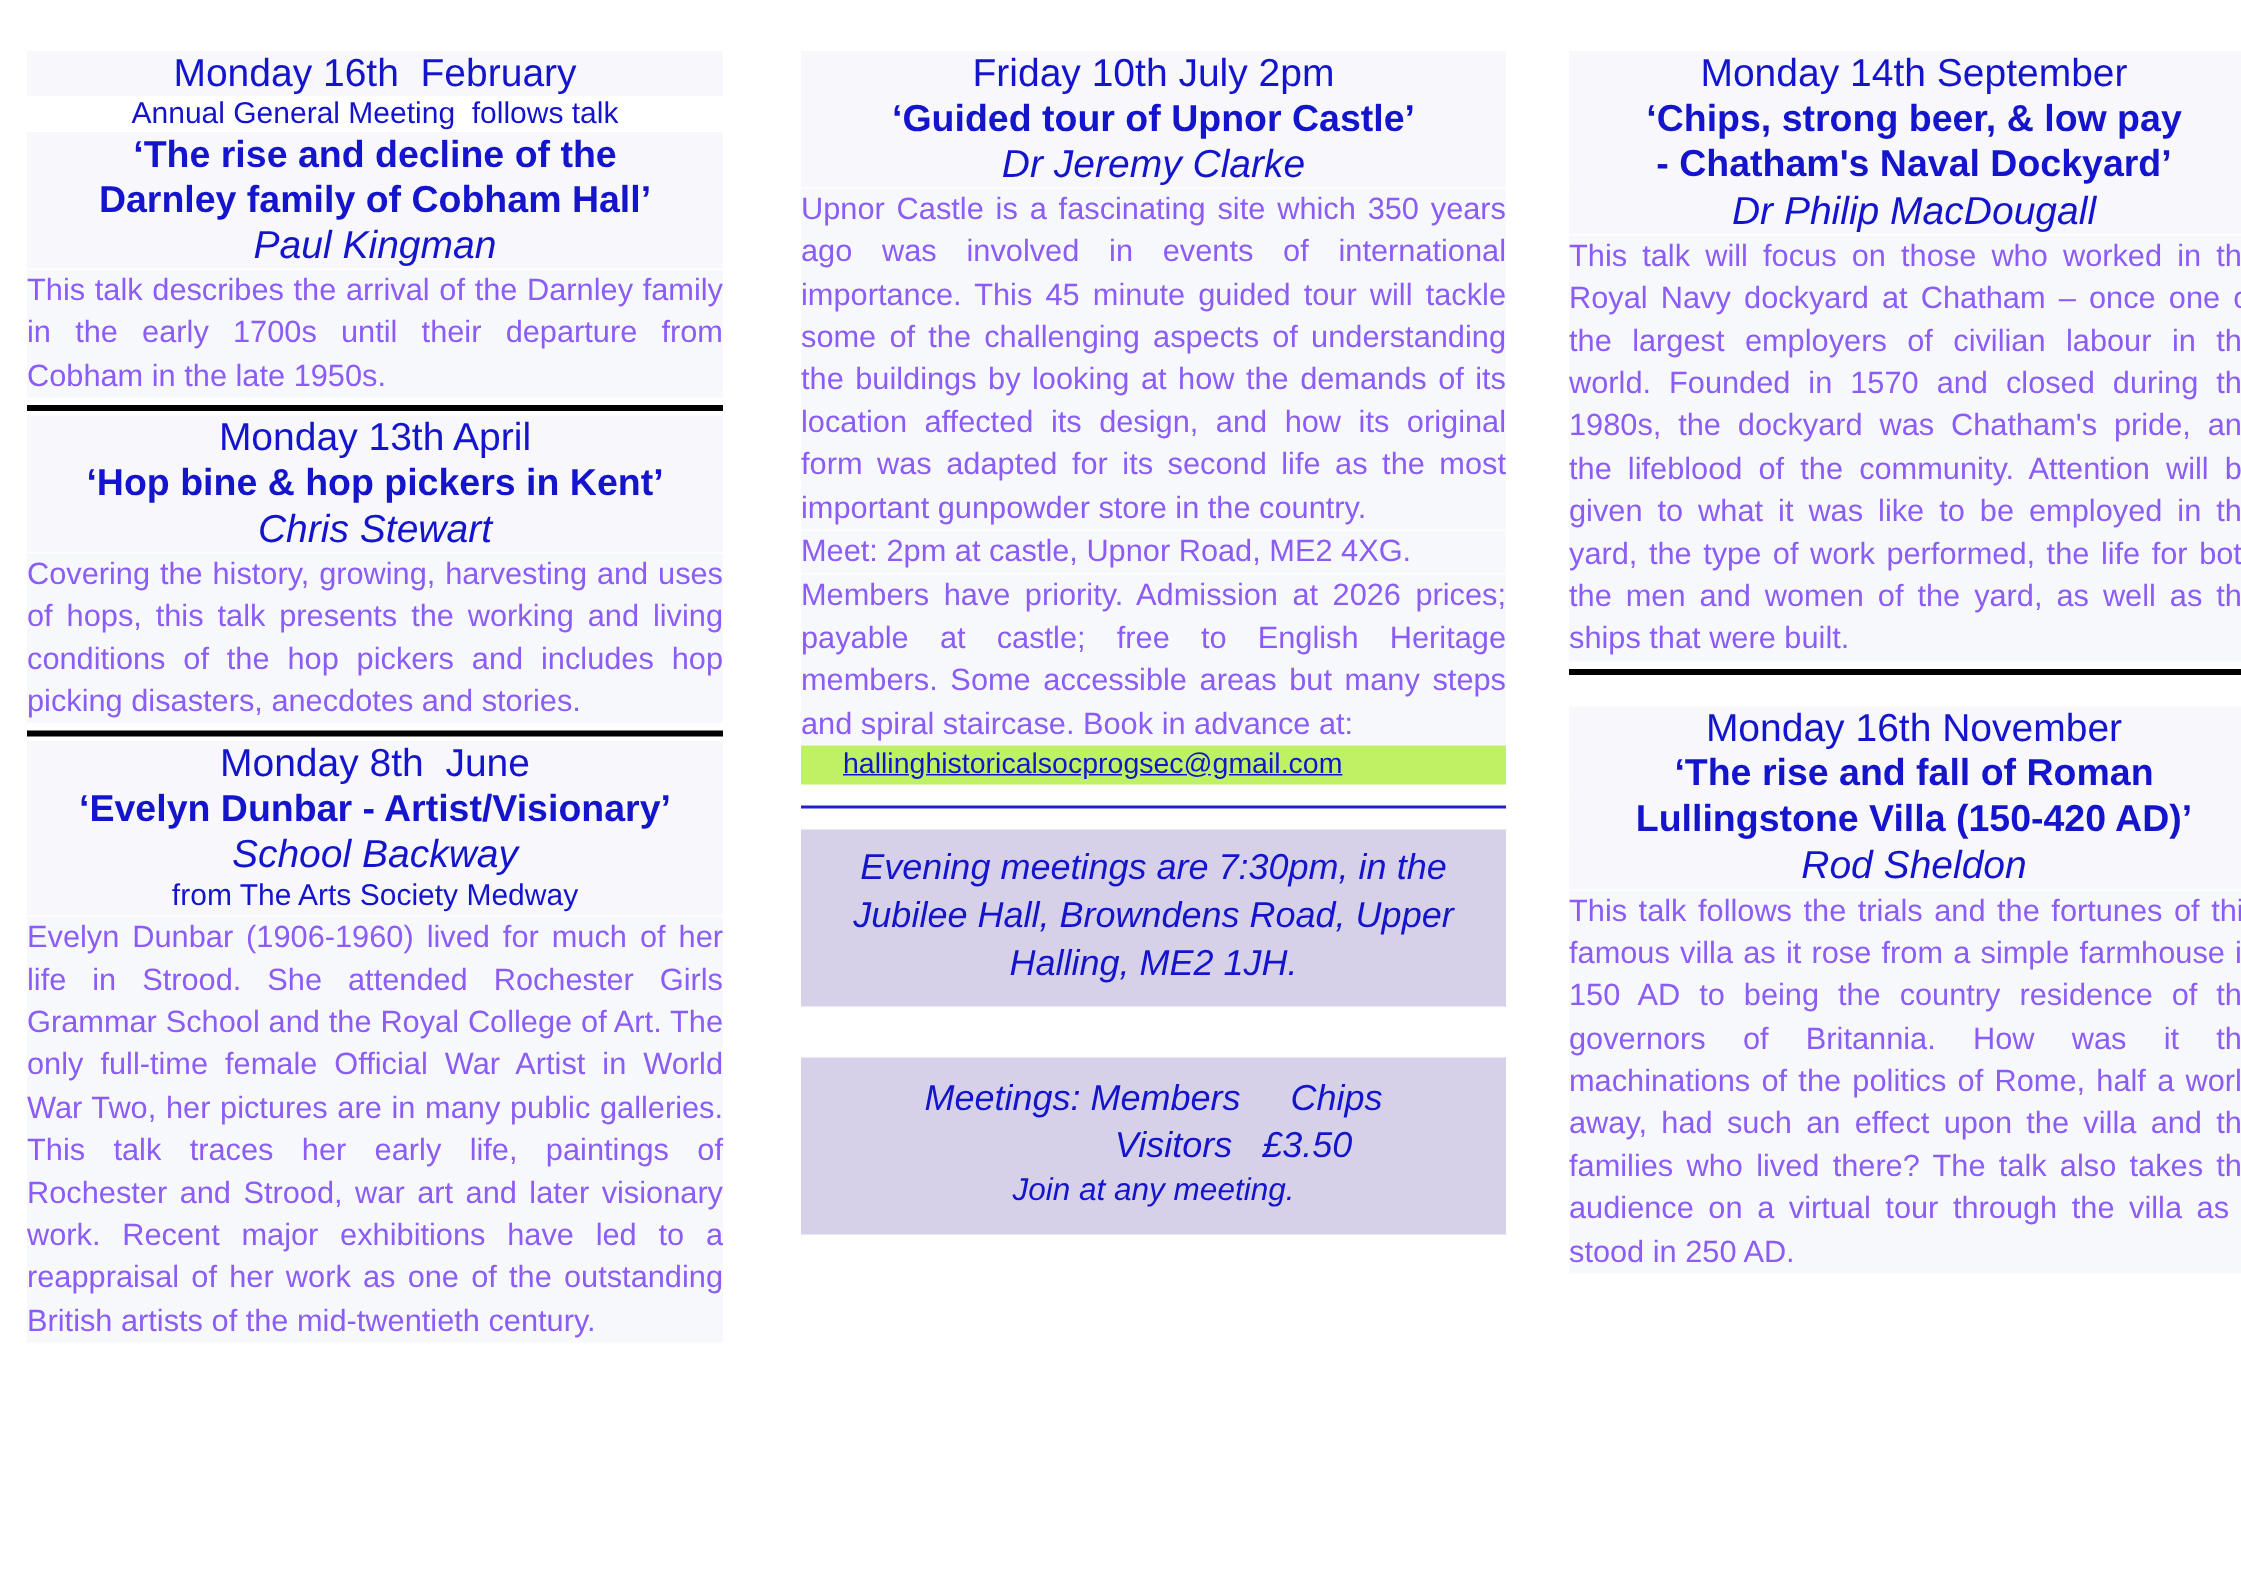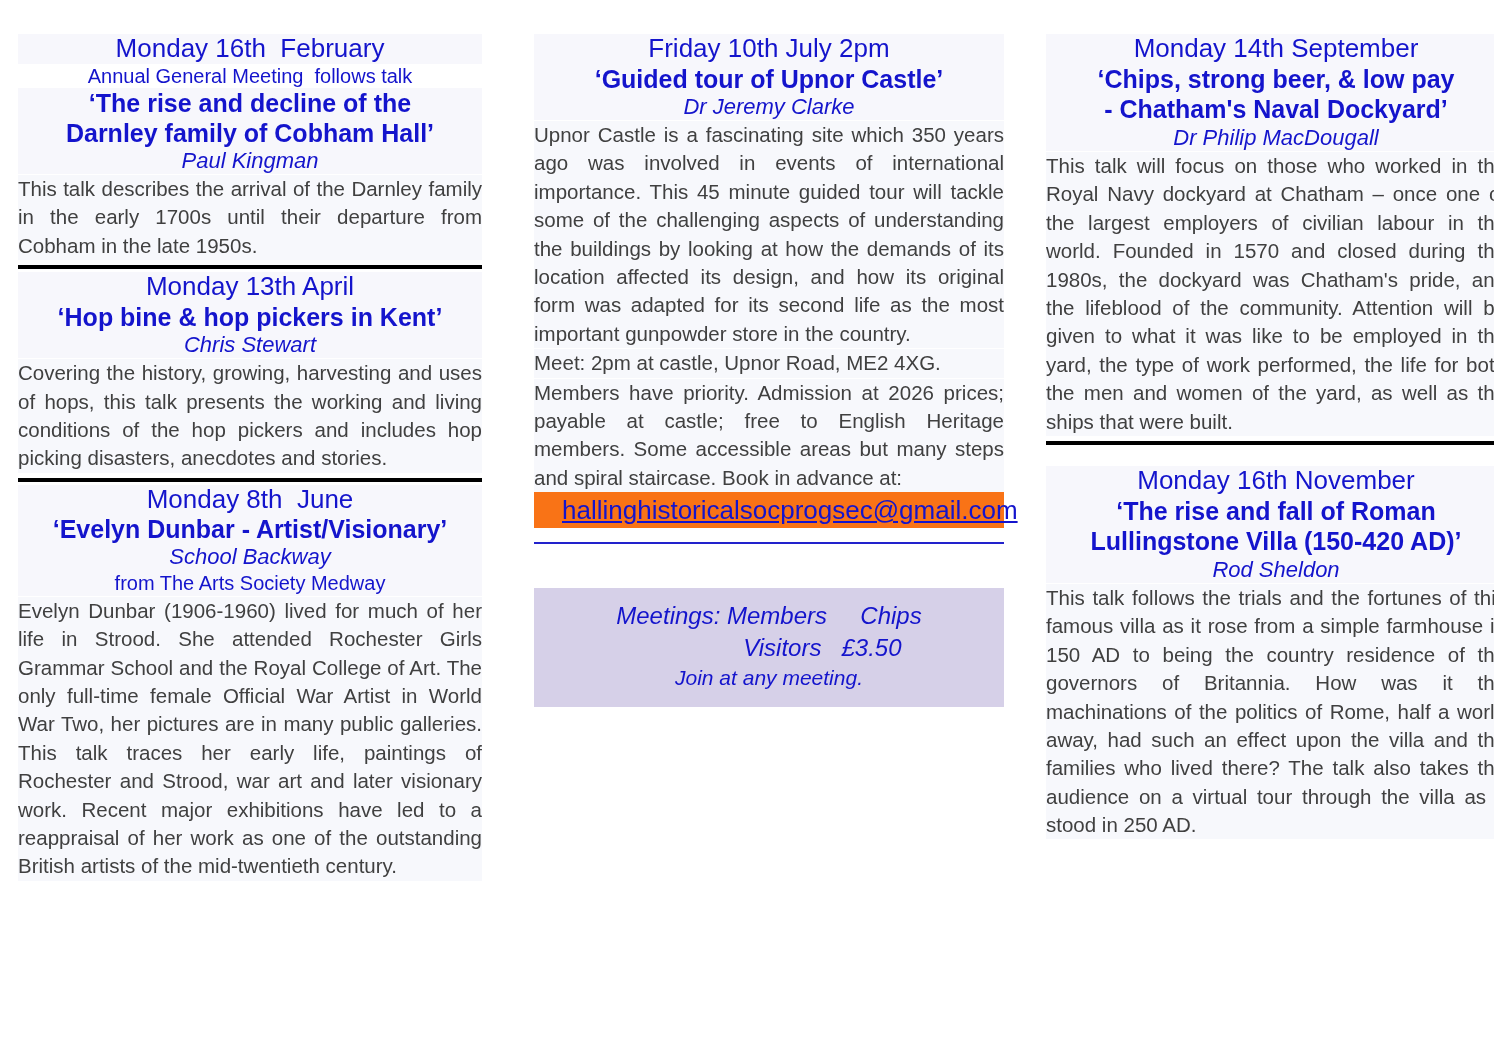--- a/index.html
+++ b/index.html
@@ -53,7 +53,7 @@
   .title.tight { line-height: 1.22; }
   .speaker {
     text-align: center;
-    font-size: 22px;
+    font-size: 26px;
     font-style: italic;
     line-height: 1.2;
     color: #1414cc;

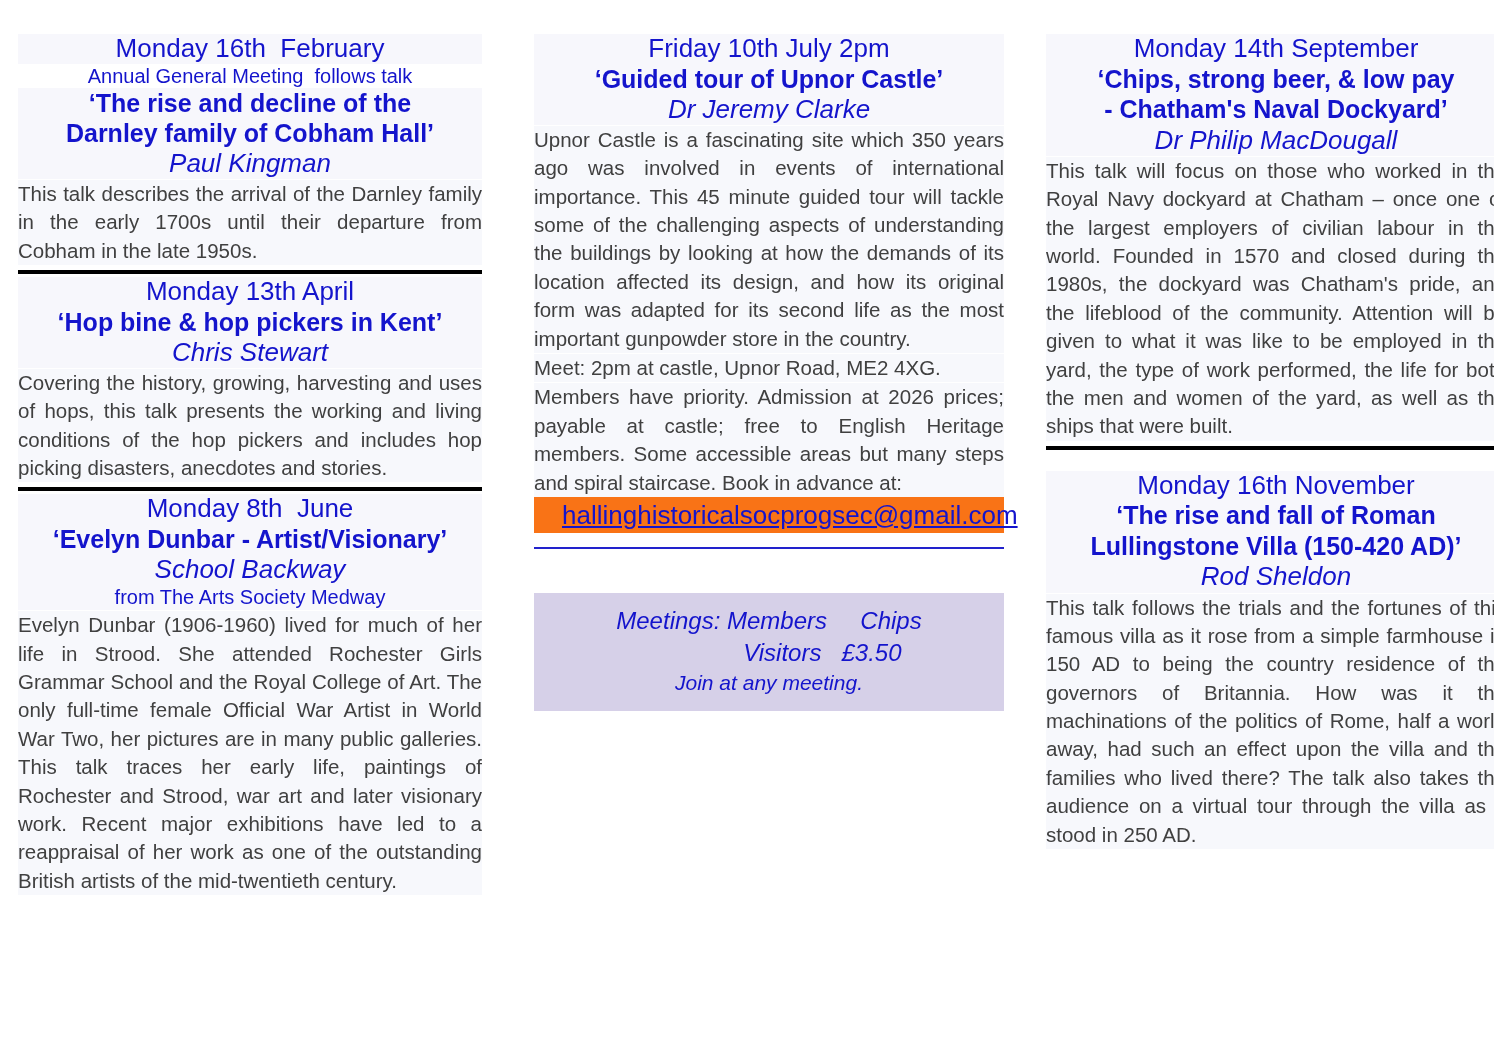--- a/index.html
+++ b/index.html
@@ -78,7 +78,7 @@
     text-align-last: left;
     font-size: 20.5px;
     line-height: 1.385;
-    color: #404040;
+    color: #8b5cf6;
     background: #f7f8fc;
     margin-top: 1px;
   }

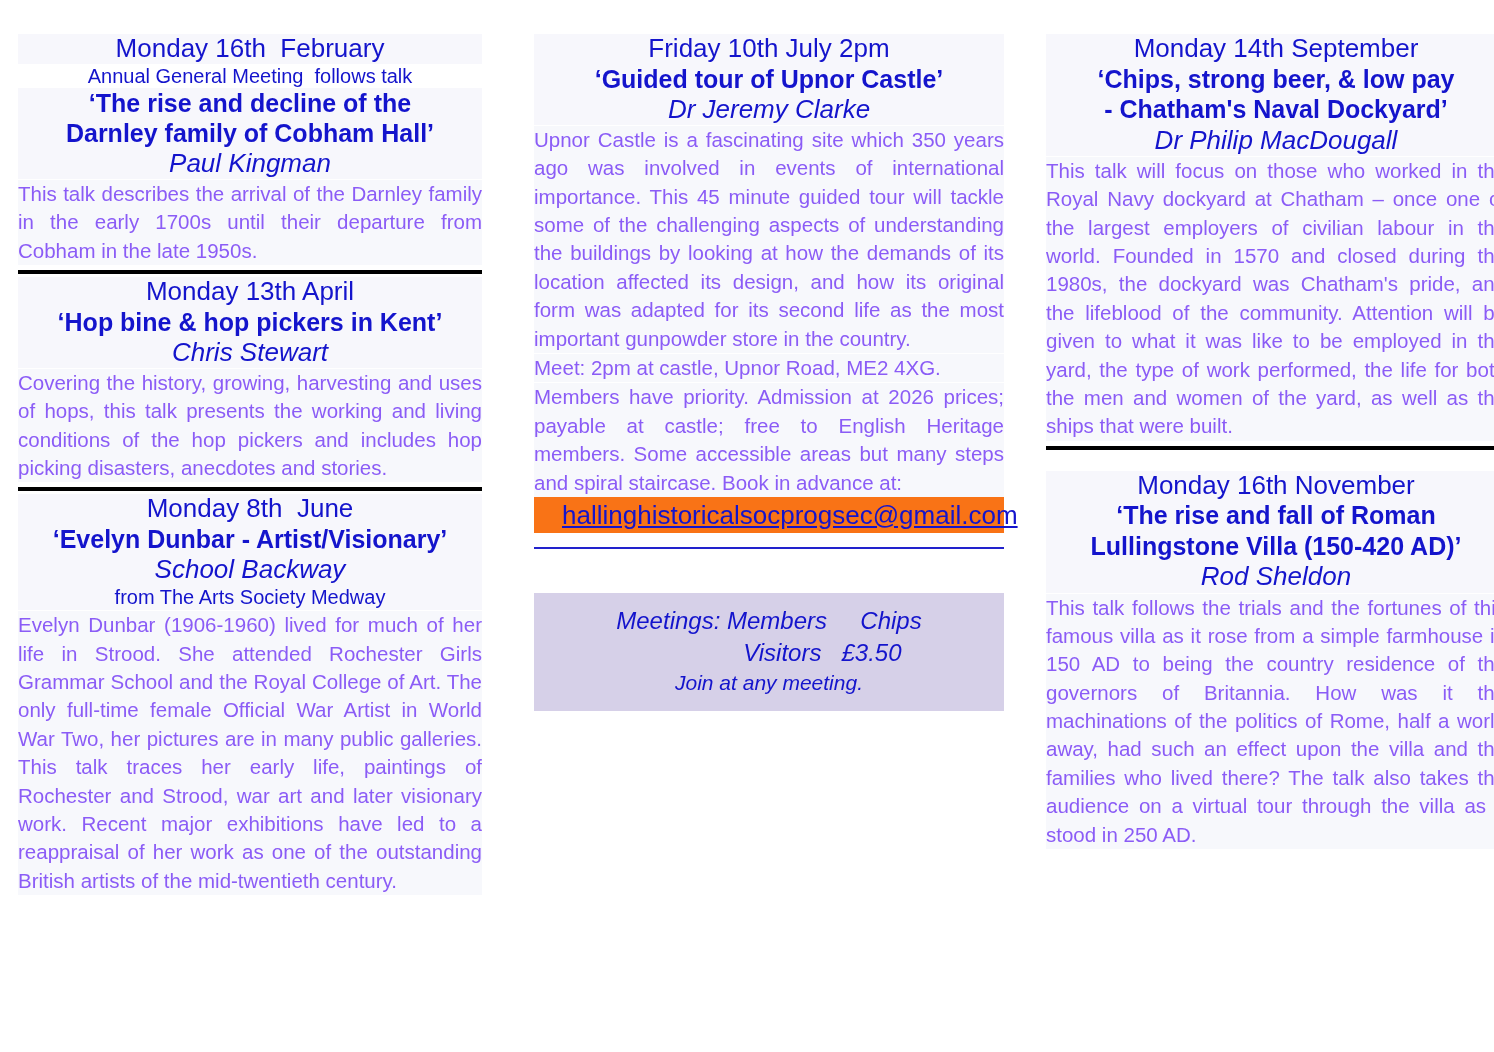--- a/index.html
+++ b/index.html
@@ -98,10 +98,10 @@
   }
 
   .email-line {
-    font-size: 26px;
+    font-size: 19px;
     line-height: 1.4;
     padding-left: 28px;
-    background: #f97316;
+    background: #bef264;
   }
   .email-line a, .email-line span.email {
     color: #1414cc;

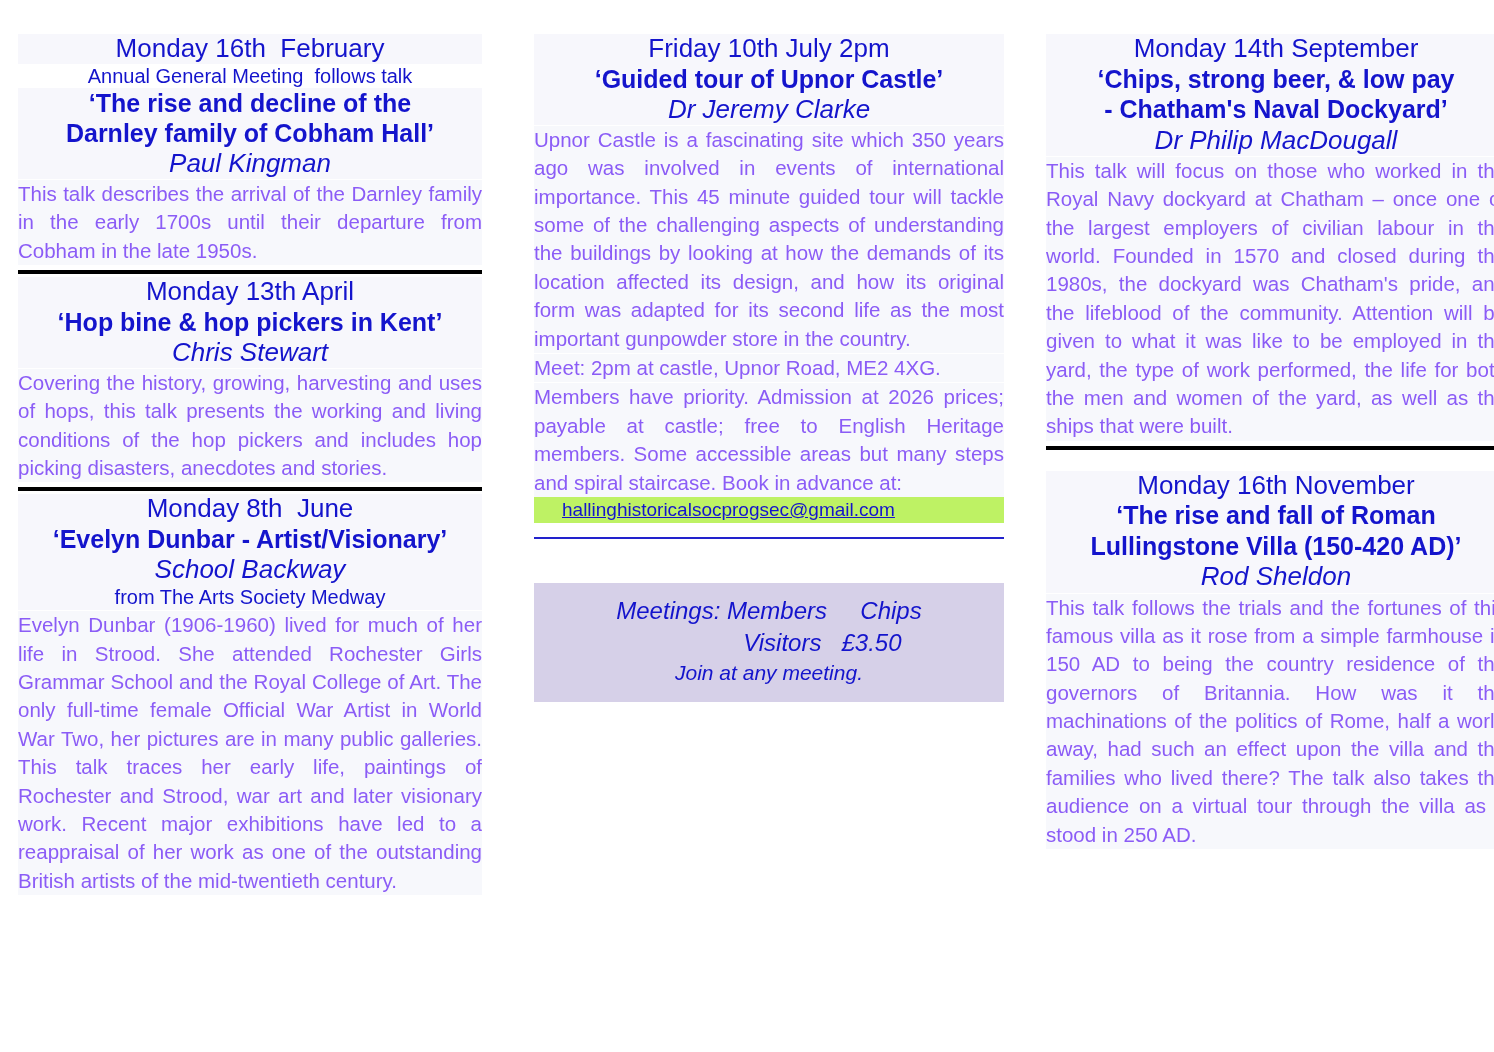--- a/index.html
+++ b/index.html
@@ -193,6 +193,9 @@
 
     <hr class="rule-blue">
 
+    <div class="infobox venue">
+      <span>Evening meetings are 7:30pm, in the Jubilee Hall, Browndens Road, Upper Halling, ME2 1JH.</span>
+    </div>
 
     <div class="infobox fees">
       <div class="fee-row">Meetings: Members     Chips</div>

